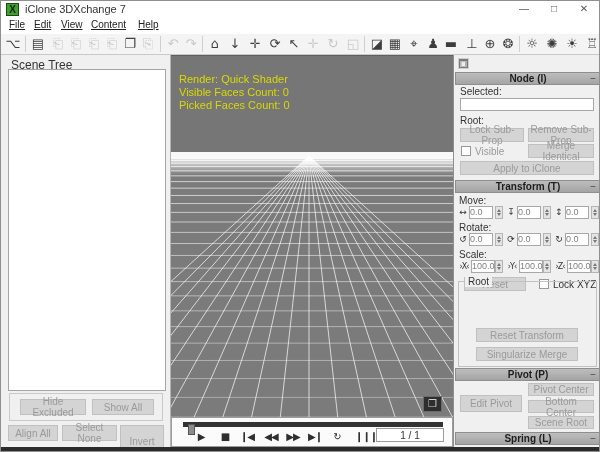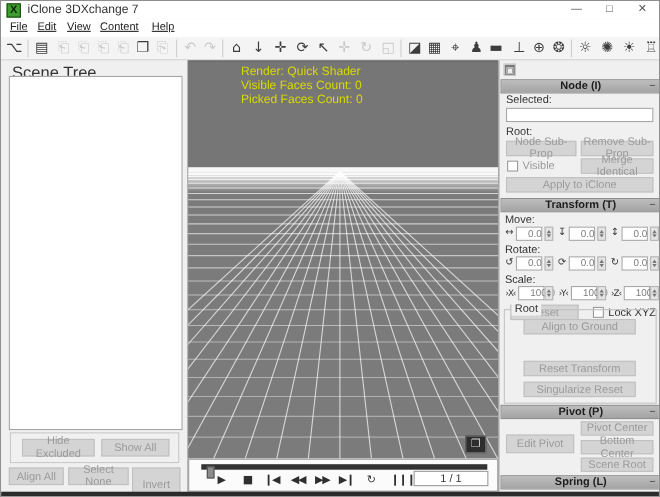--- a/index.html
+++ b/index.html
@@ -28,7 +28,7 @@
 
   
   #left-panel{left:0;top:54px;width:170px;height:392px;background:#f0f0f0;border-right:1px solid #b5b5b5;box-sizing:border-box;}
-  #scene-tree-label{left:10px;top:3px;font-size:15px;color:#333;}
+  #scene-tree-label{left:10px;top:3px;font-size:12px;color:#333;}
   #scene-tree-list{left:7px;top:14px;width:156px;height:320px;background:#ffffff;border:1px solid #a5a5a5;}
   .gbtn{background:#d4d4d4;border:1px solid #c0c0c0;box-sizing:border-box;color:#9a9a9a;font-size:10px;
         text-align:center;display:flex;align-items:center;justify-content:center;}

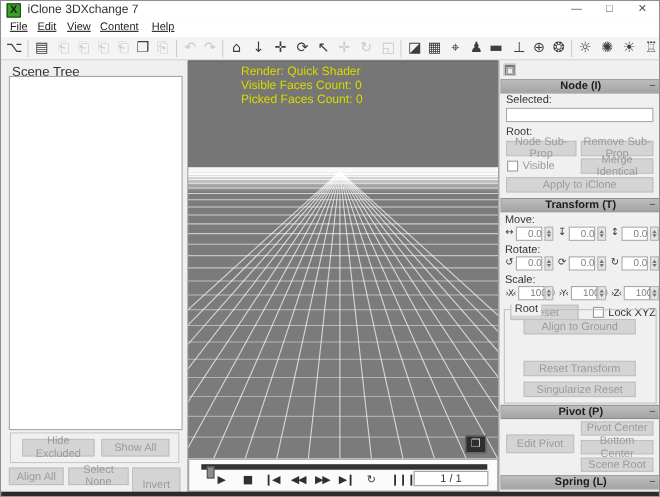--- a/index.html
+++ b/index.html
@@ -36,7 +36,7 @@
 
   
   #viewport{left:170px;top:54px;width:282px;height:362px;background:#7b7b7b;border-top:1px solid #5f5f5f;box-sizing:border-box;overflow:hidden;}
-  #overlay{left:8px;top:3px;font-size:11px;line-height:13px;color:#d9d900;margin-left:40px;}
+  #overlay{left:8px;top:17px;font-size:11px;line-height:13px;color:#d9d900;}
   #popout-btn{left:252px;top:340px;width:19px;height:16px;background:#2e2e2e;border:1px solid #6c6c6c;box-sizing:border-box;
               color:#cfcfcf;font-size:10px;text-align:center;line-height:14px;}
 

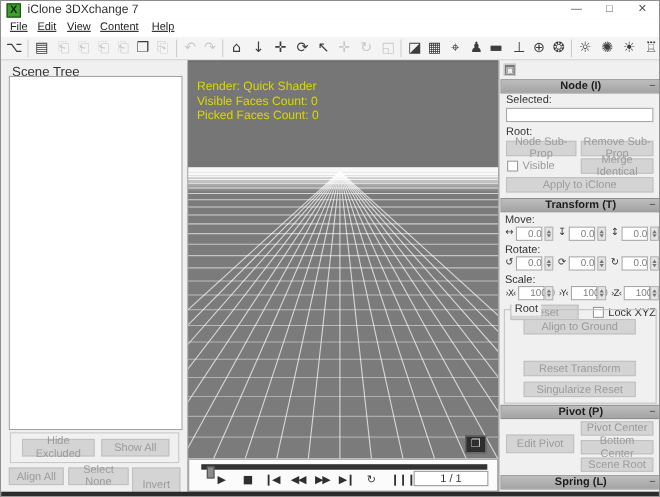--- a/index.html
+++ b/index.html
@@ -240,7 +240,7 @@
     <div class="abs plabel" style="left:6px;top:31px">Selected:</div>
     <div class="abs field" style="left:6px;top:43px;width:134px;height:13px"></div>
     <div class="abs plabel" style="left:6px;top:60px">Root:</div>
-    <div class="abs gbtn" style="left:6px;top:73px;width:64px;height:14px">Node Sub-Prop</div>
+    <div class="abs gbtn" style="left:6px;top:73px;width:64px;height:14px">Lock Sub-Prop</div>
     <div class="abs gbtn" style="left:74px;top:73px;width:66px;height:14px">Remove Sub-Prop</div>
     <div class="abs cb" style="left:7px;top:91px"></div>
     <div class="abs cb-label" style="left:21px;top:91px;color:#9a9a9a">Visible</div>

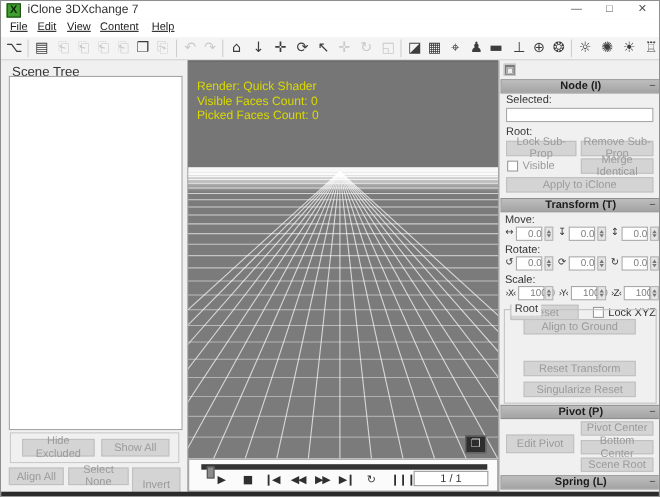--- a/index.html
+++ b/index.html
@@ -66,7 +66,7 @@
   .sg{position:absolute;width:46px;height:13px;}
   .sgi{position:absolute;left:0;top:0;width:12px;font-size:9px;color:#333;text-align:center;line-height:13px;font-family:"DejaVu Sans",sans-serif;}
   .sgf{position:absolute;left:12px;top:0;width:24px;height:13px;background:#fff;border:1px solid #a8a8a8;box-sizing:border-box;
-       font-size:9px;color:#7e7e7e;line-height:11px;padding-left:10px;}
+       font-size:9px;color:#7e7e7e;line-height:11px;padding-left:0;}
   .sgb{position:absolute;right:0;top:0;width:8px;height:13px;background:#e4e4e4;border:1px solid #b5b5b5;box-sizing:border-box;}
   .sgb .up{position:absolute;left:1px;top:2px;width:0;height:0;border-left:2px solid transparent;border-right:2px solid transparent;border-bottom:3px solid #777;}
   .sgb .dn{position:absolute;left:1px;bottom:2px;width:0;height:0;border-left:2px solid transparent;border-right:2px solid transparent;border-top:3px solid #777;}

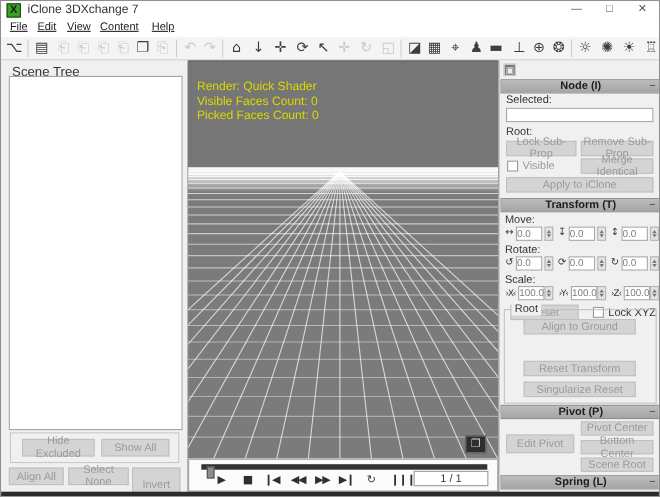--- a/index.html
+++ b/index.html
@@ -332,7 +332,6 @@
 
     <div id="align-group" class="abs">
       <span id="align-label">Root</span>
-      <div class="abs gbtn" style="left:17px;top:8px;width:102px;height:14px">Align to Ground</div>
       <div class="abs gbtn" style="left:17px;top:46px;width:102px;height:14px">Reset Transform</div>
       <div class="abs gbtn" style="left:17px;top:65px;width:102px;height:14px">Singularize Reset</div>
     </div>

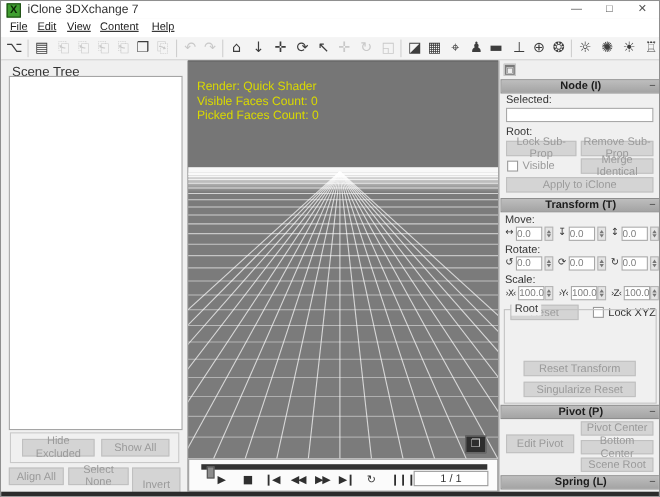--- a/index.html
+++ b/index.html
@@ -333,7 +333,7 @@
     <div id="align-group" class="abs">
       <span id="align-label">Root</span>
       <div class="abs gbtn" style="left:17px;top:46px;width:102px;height:14px">Reset Transform</div>
-      <div class="abs gbtn" style="left:17px;top:65px;width:102px;height:14px">Singularize Reset</div>
+      <div class="abs gbtn" style="left:17px;top:65px;width:102px;height:14px">Singularize Merge</div>
     </div>
 
     <div class="abs sec" style="top:313px">

